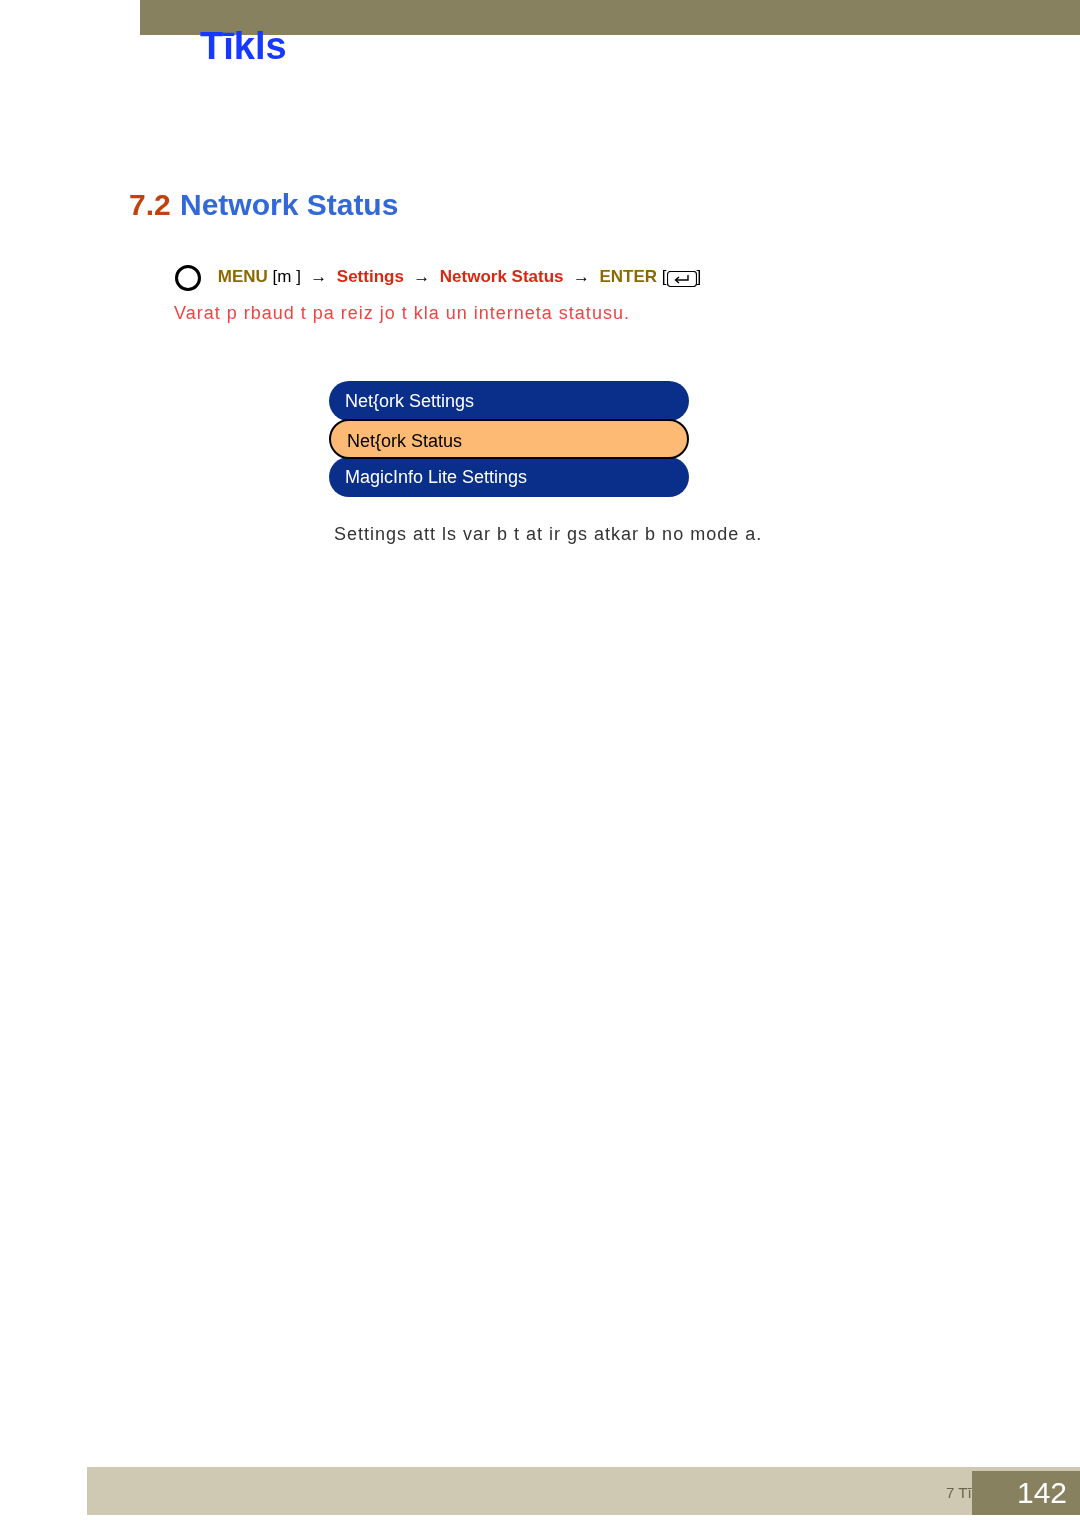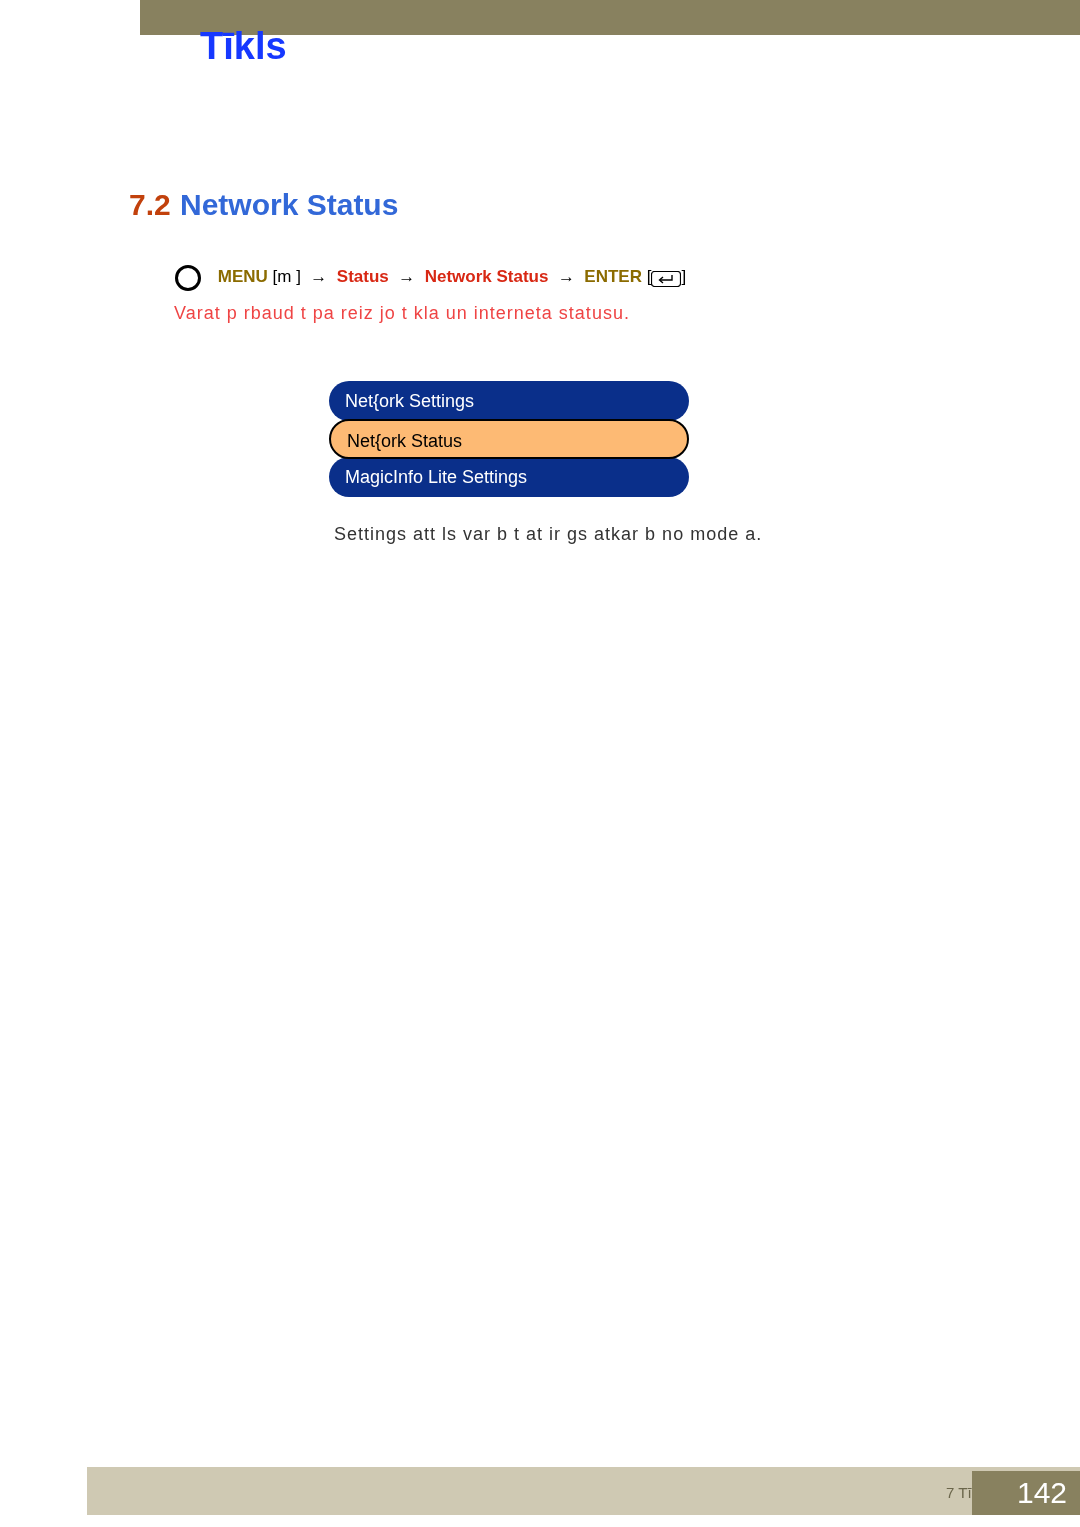--- a/index.html
+++ b/index.html
@@ -187,7 +187,7 @@
   <span class="nav-menu">MENU</span>
   <span class="nav-arrow">[</span><span class="nav-m">m</span>&nbsp;<span class="nav-arrow">]</span>
   <span class="nav-arrow"> &nbsp;→&nbsp; </span>
-  <span class="nav-red">Status</span>
+  <span class="nav-red">Settings</span>
   <span class="nav-arrow"> &nbsp;→&nbsp; </span>
   <span class="nav-red">Network Status</span>
   <span class="nav-arrow"> &nbsp;→&nbsp; </span>

